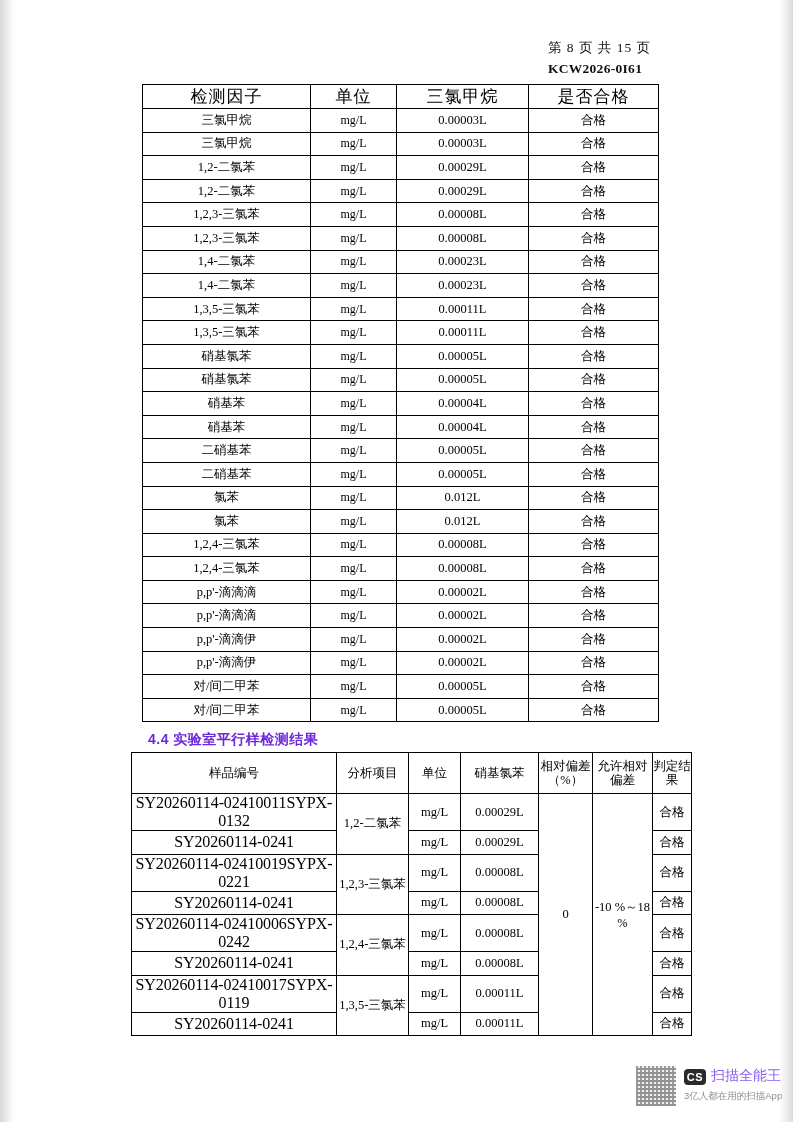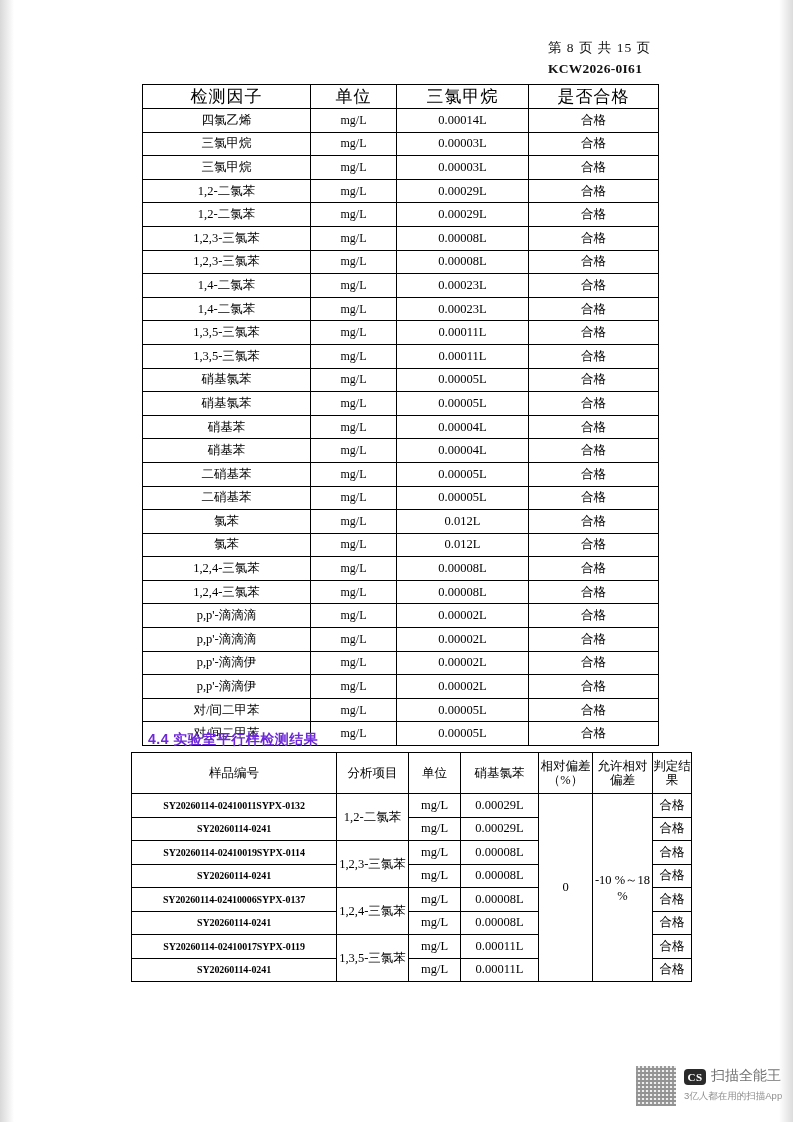--- a/index.html
+++ b/index.html
@@ -204,12 +204,6 @@
             <td>是否合格</td>
           </tr>
           <tr>
-            <td class="cn">四氯乙烯</td>
-            <td class="unit">mg/L</td>
-            <td class="val">0.00014L</td>
-            <td class="cn">合格</td>
-          </tr>
-          <tr>
             <td class="cn">三氯甲烷</td>
             <td class="unit">mg/L</td>
             <td class="val">0.00003L</td>

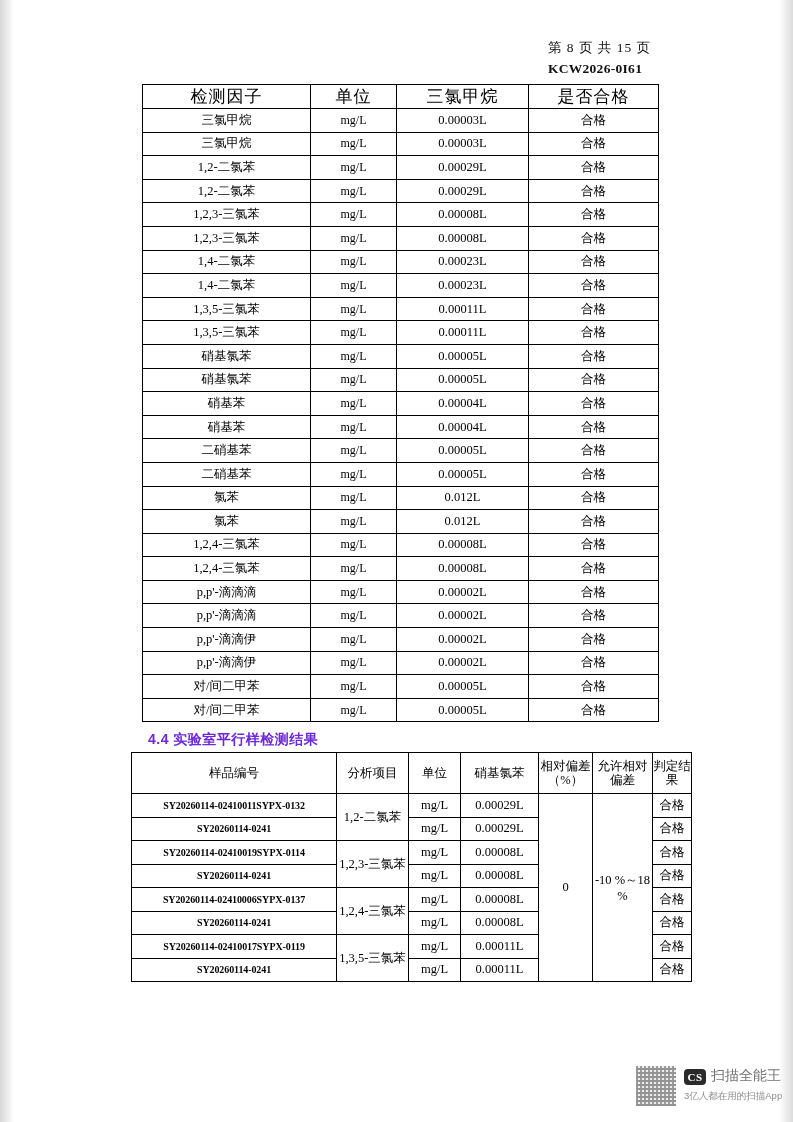--- a/index.html
+++ b/index.html
@@ -112,9 +112,8 @@
   }
   #table2 td.sample {
     font-family: "Liberation Serif", serif;
-    font-size: 10px;
+    font-size: 16px;
     letter-spacing: -0.1px;
-    font-weight: bold;
   }
   #table2 td.num {
     font-family: "Liberation Serif", serif;

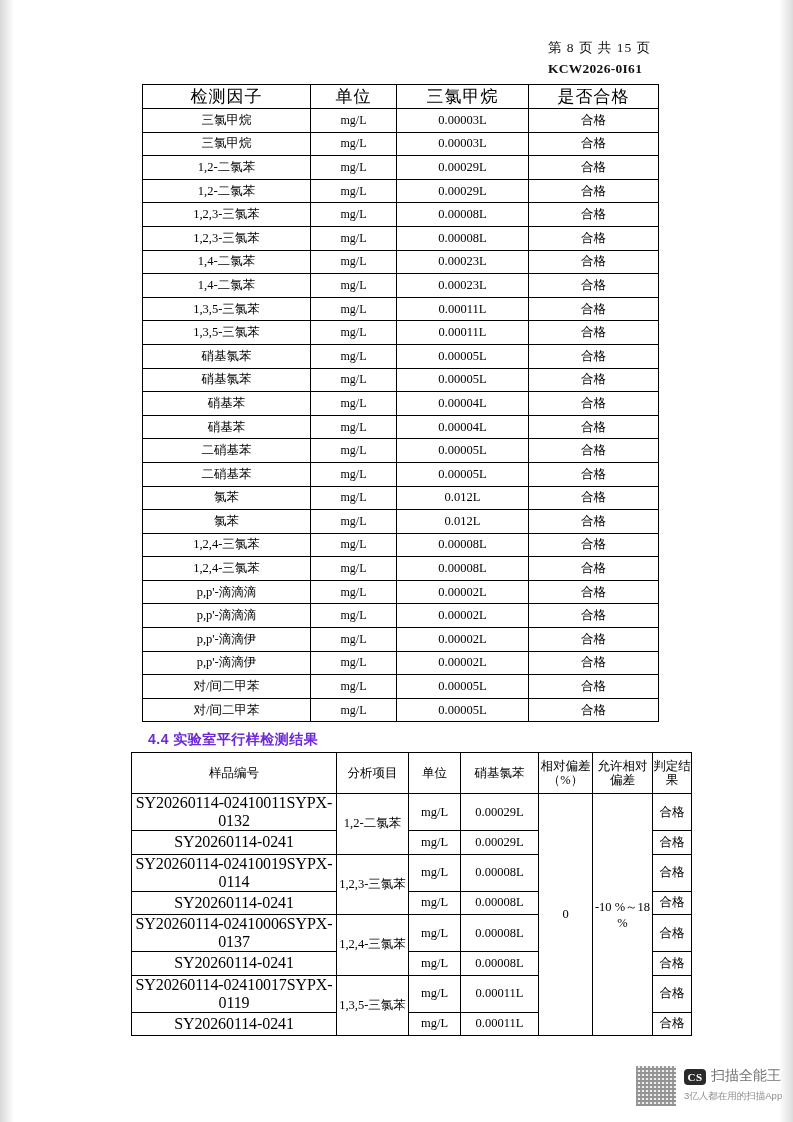--- a/index.html
+++ b/index.html
@@ -401,7 +401,7 @@
             <td class="cn">合格</td>
           </tr>
           <tr>
-            <td class="sample">SY20260114-02410019SYPX-0114</td>
+            <td class="sample">SY20260114-02410019SYPX-0221</td>
             <td class="wide-cn" rowspan="2">1,2,3-三氯苯</td>
             <td class="num">mg/L</td>
             <td class="num">0.00008L</td>

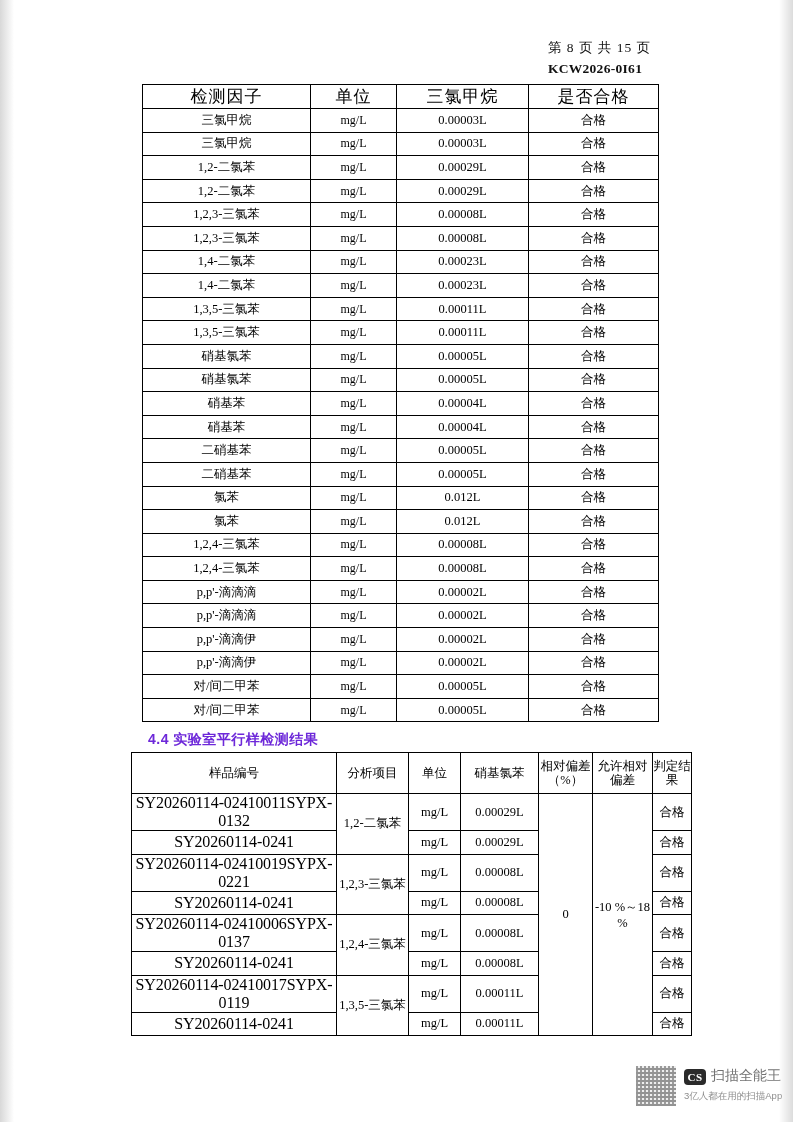--- a/index.html
+++ b/index.html
@@ -414,7 +414,7 @@
             <td class="cn">合格</td>
           </tr>
           <tr>
-            <td class="sample">SY20260114-02410006SYPX-0137</td>
+            <td class="sample">SY20260114-02410006SYPX-0242</td>
             <td class="wide-cn" rowspan="2">1,2,4-三氯苯</td>
             <td class="num">mg/L</td>
             <td class="num">0.00008L</td>

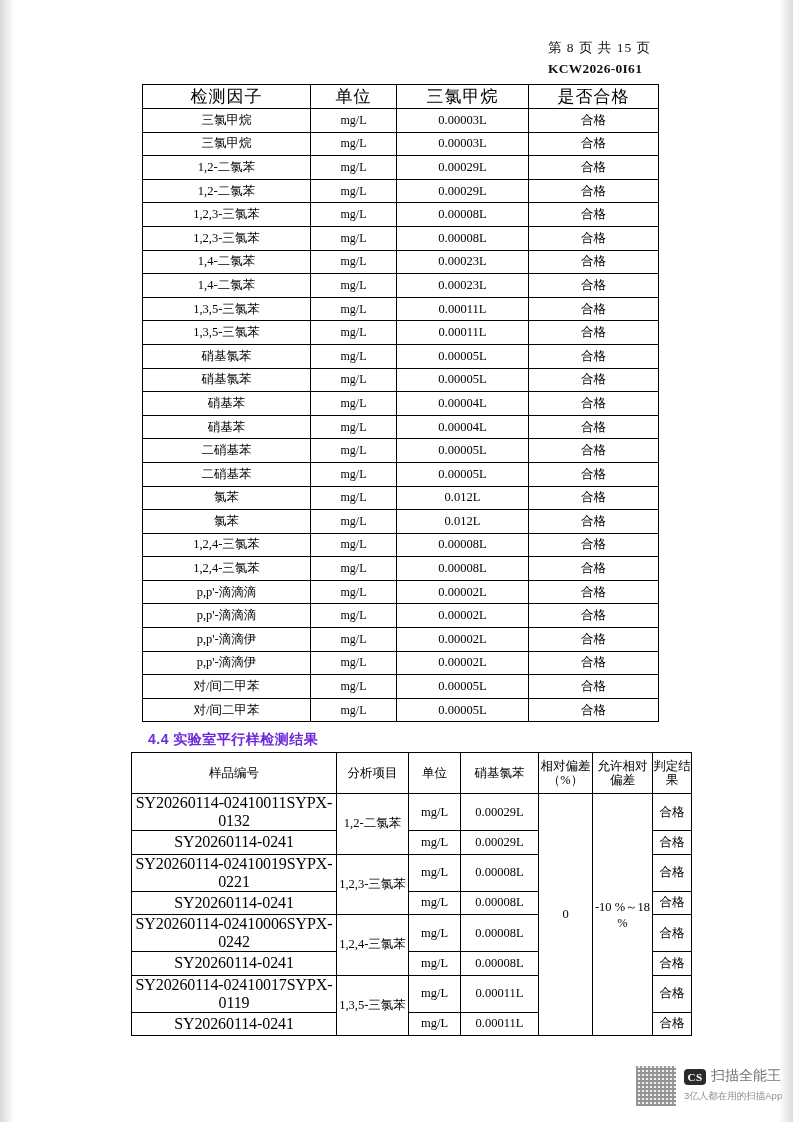--- a/index.html
+++ b/index.html
@@ -152,7 +152,7 @@
     border-radius: 4px;
     color: #fff;
     font-size: 11px;
-    font-family: Liberation Serif, serif;
+    font-family: Liberation Sans, sans-serif;
     line-height: 16px;
     text-align: center;
     font-weight: bold;

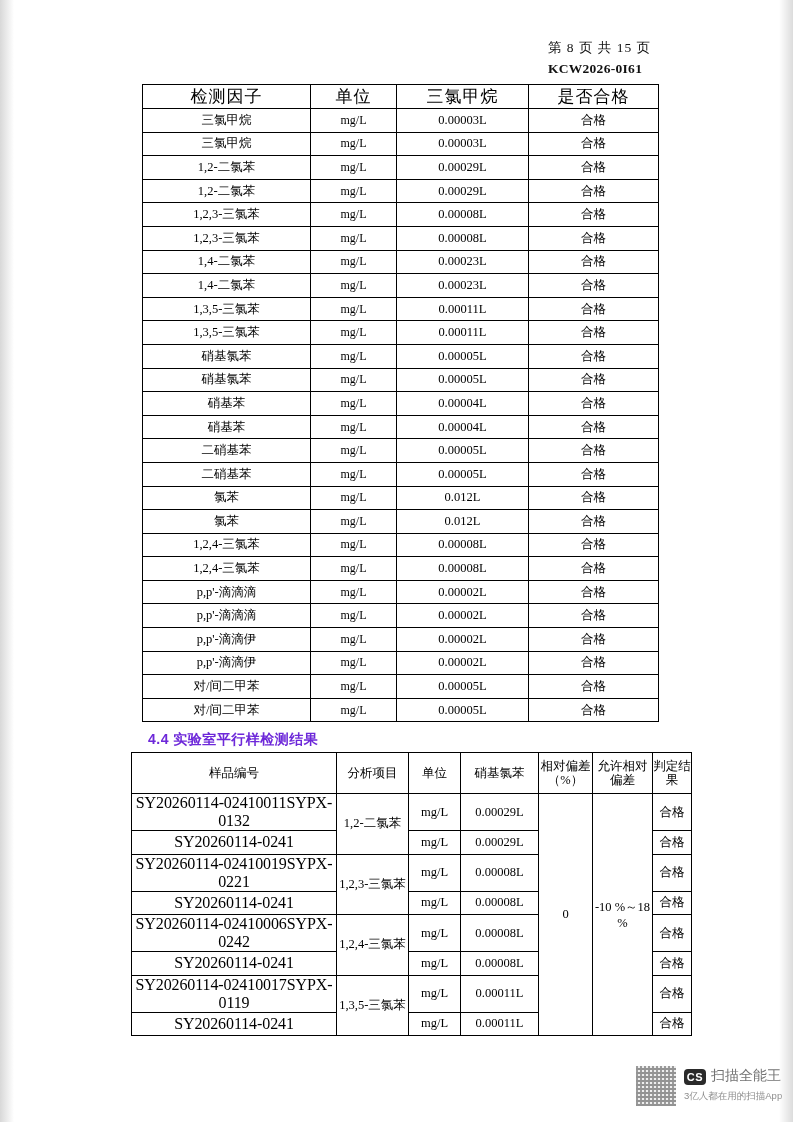--- a/index.html
+++ b/index.html
@@ -163,7 +163,7 @@
     left: 75px;
     top: 1px;
     font-size: 14px;
-    color: #737373;
+    color: #8b5cf6;
     font-family: "Liberation Sans", sans-serif;
     white-space: nowrap;
   }

